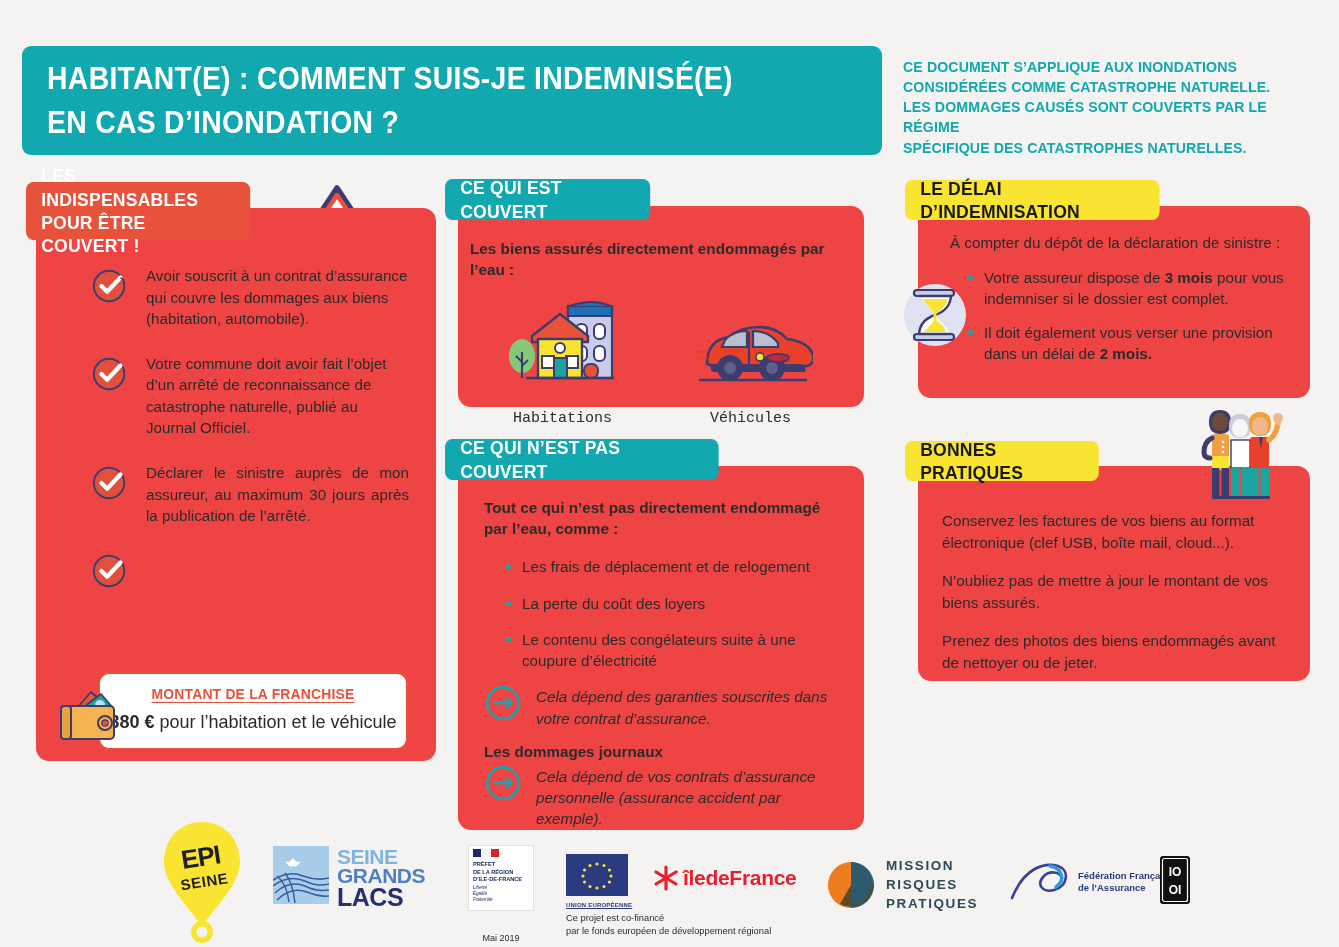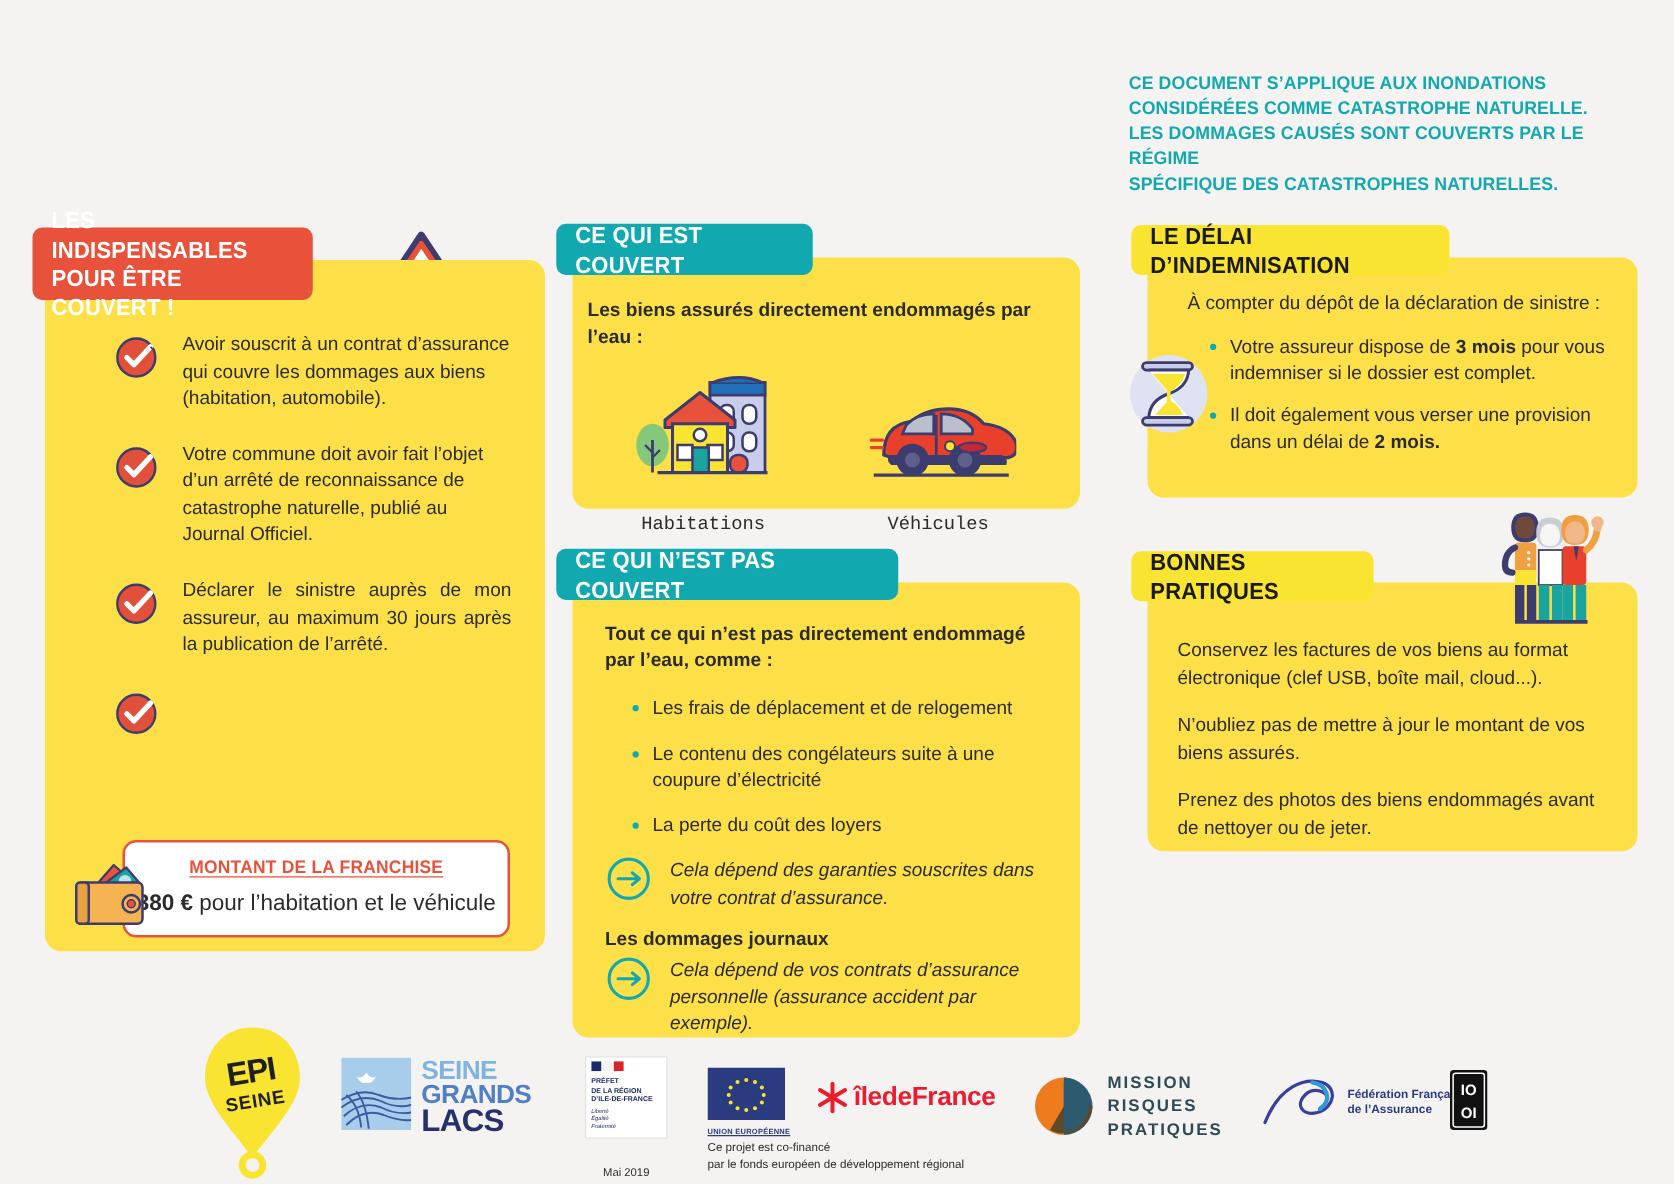--- a/index.html
+++ b/index.html
@@ -181,6 +181,10 @@
 
 <div class="page">
 
+  <div class="header-banner">
+    <div class="header-title">HABITANT(E) : COMMENT SUIS-JE INDEMNISÉ(E)
+EN CAS D’INONDATION ?</div>
+  </div>
   <div class="header-note">CE DOCUMENT S’APPLIQUE AUX INONDATIONS
 CONSIDÉRÉES COMME CATASTROPHE NATURELLE.
 LES DOMMAGES CAUSÉS SONT COUVERTS PAR LE RÉGIME

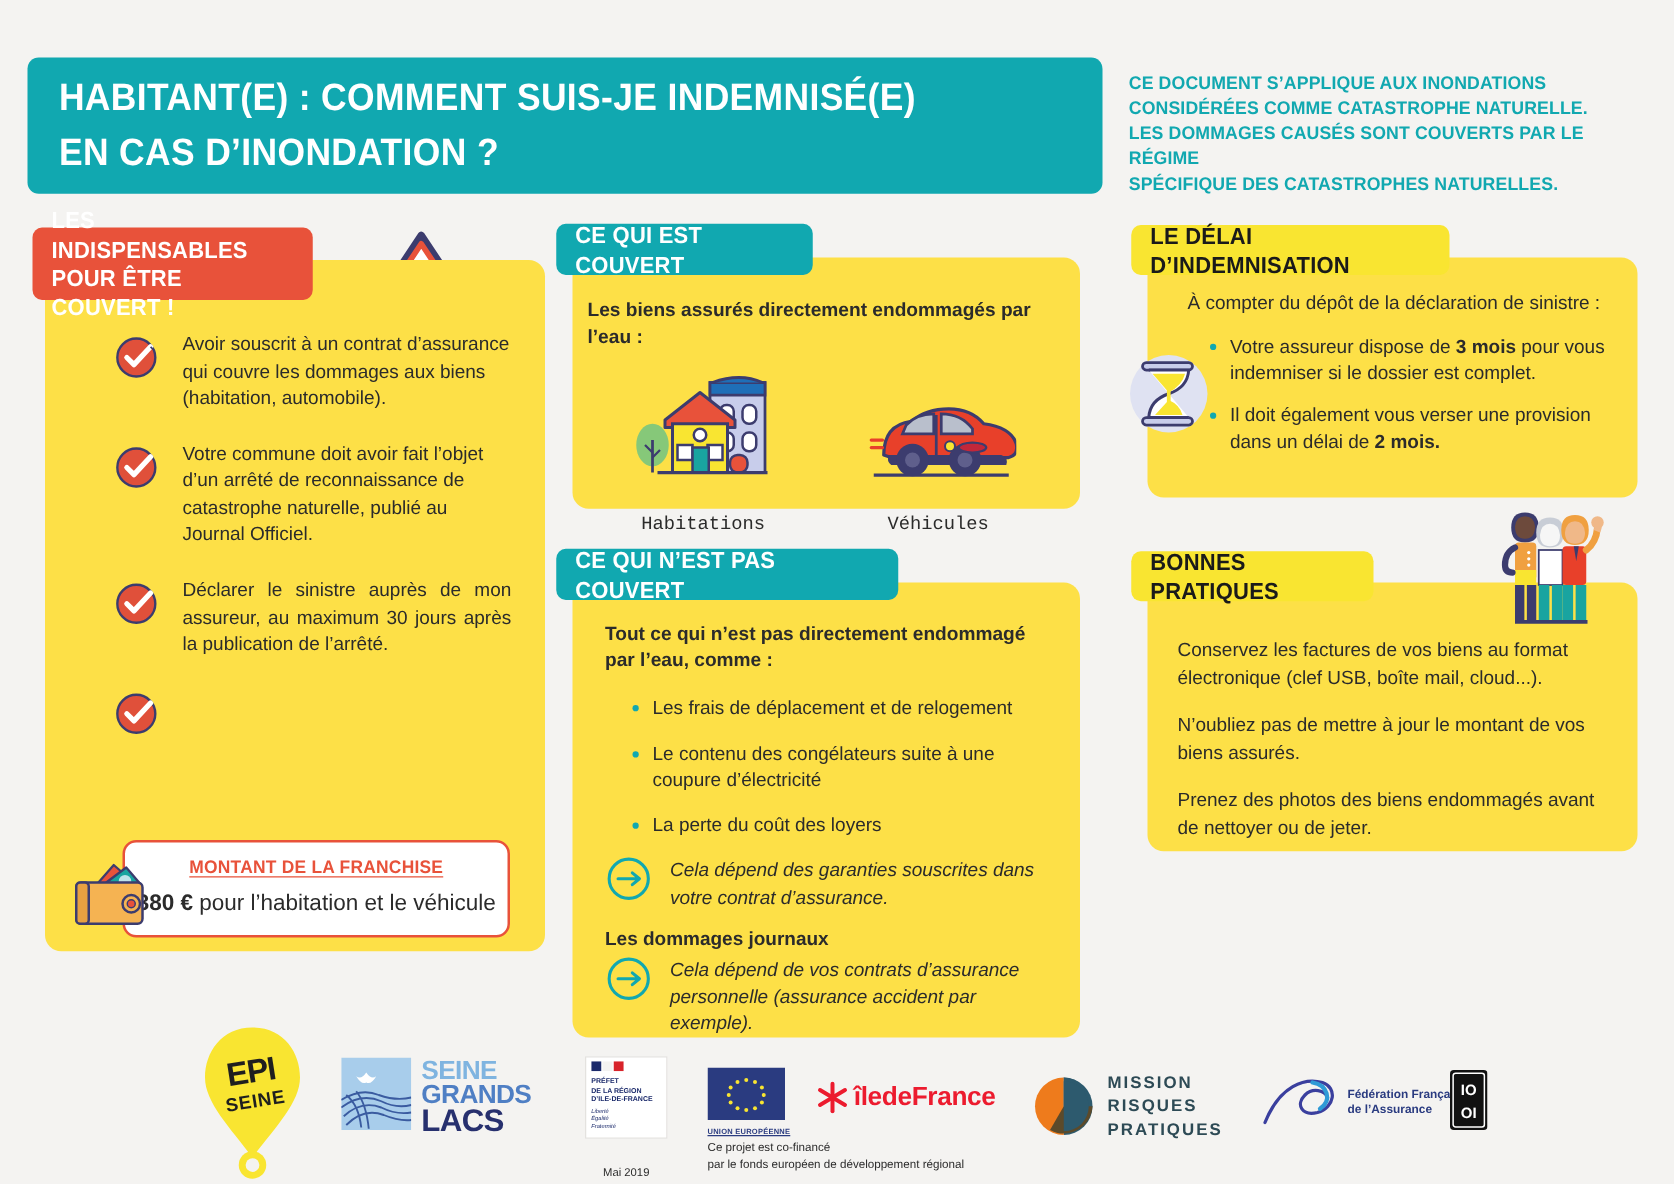--- a/index.html
+++ b/index.html
@@ -48,7 +48,7 @@
   
   .card {
     position: absolute;
-    background: #fde047;
+    background: #ef4444;
     border-radius: 13px;
   }
   .badge {

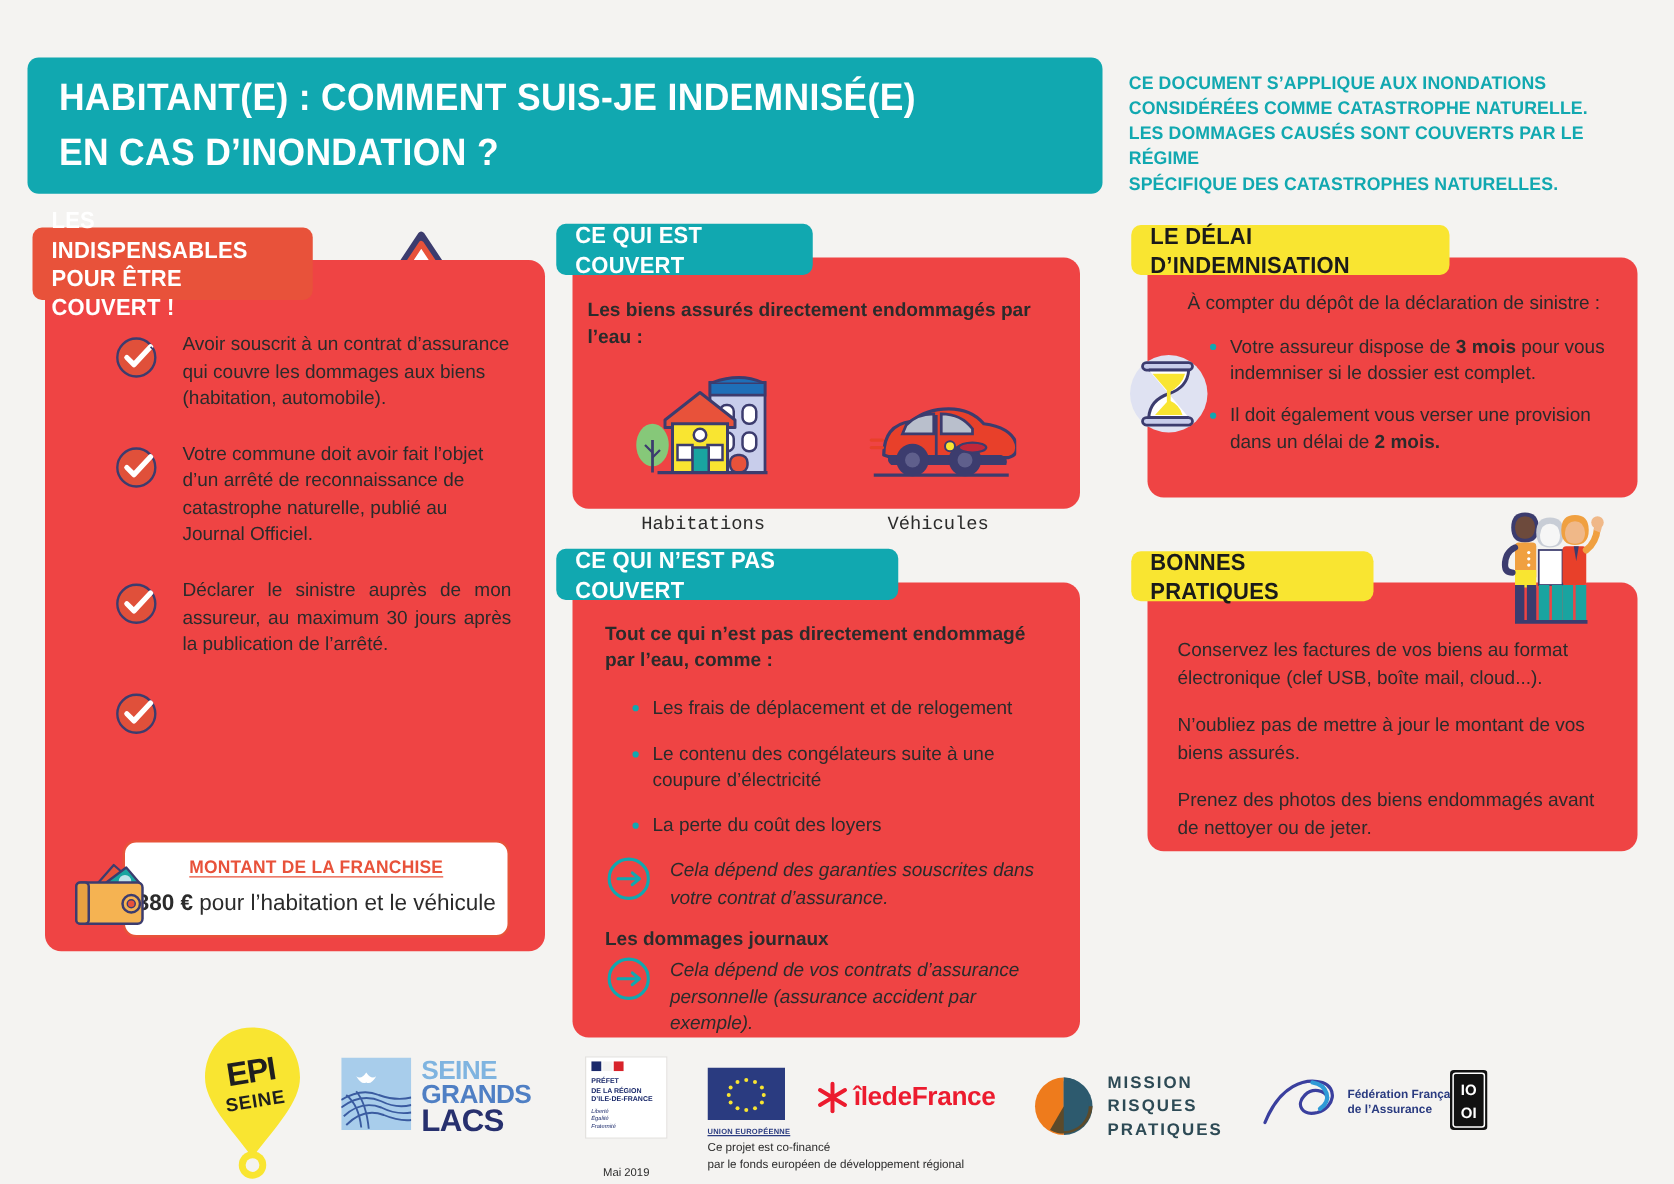--- a/index.html
+++ b/index.html
@@ -334,8 +334,8 @@
       <div class="lead">Tout ce qui n’est pas directement endommagé par l’eau, comme :</div>
       <div class="bullet-list">
         <div class="bullet-item">Les frais de déplacement et de relogement</div>
+        <div class="bullet-item">La perte du coût des loyers</div>
         <div class="bullet-item">Le contenu des congélateurs suite à une coupure d’électricité</div>
-        <div class="bullet-item">La perte du coût des loyers</div>
       </div>
 
       <div class="arrow-item">

